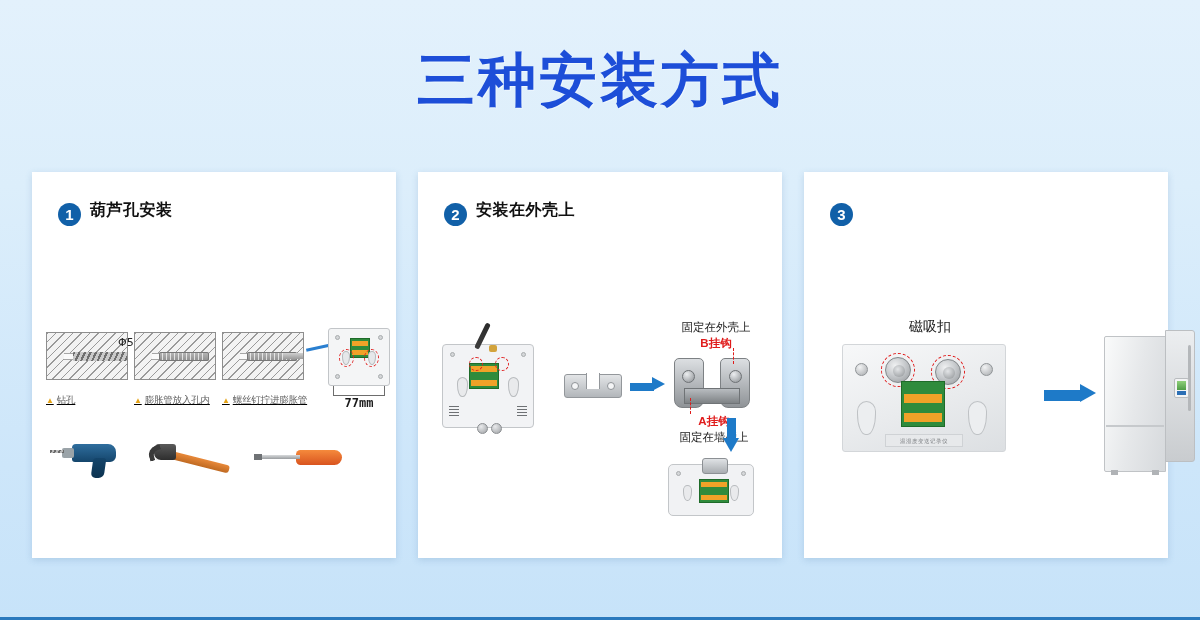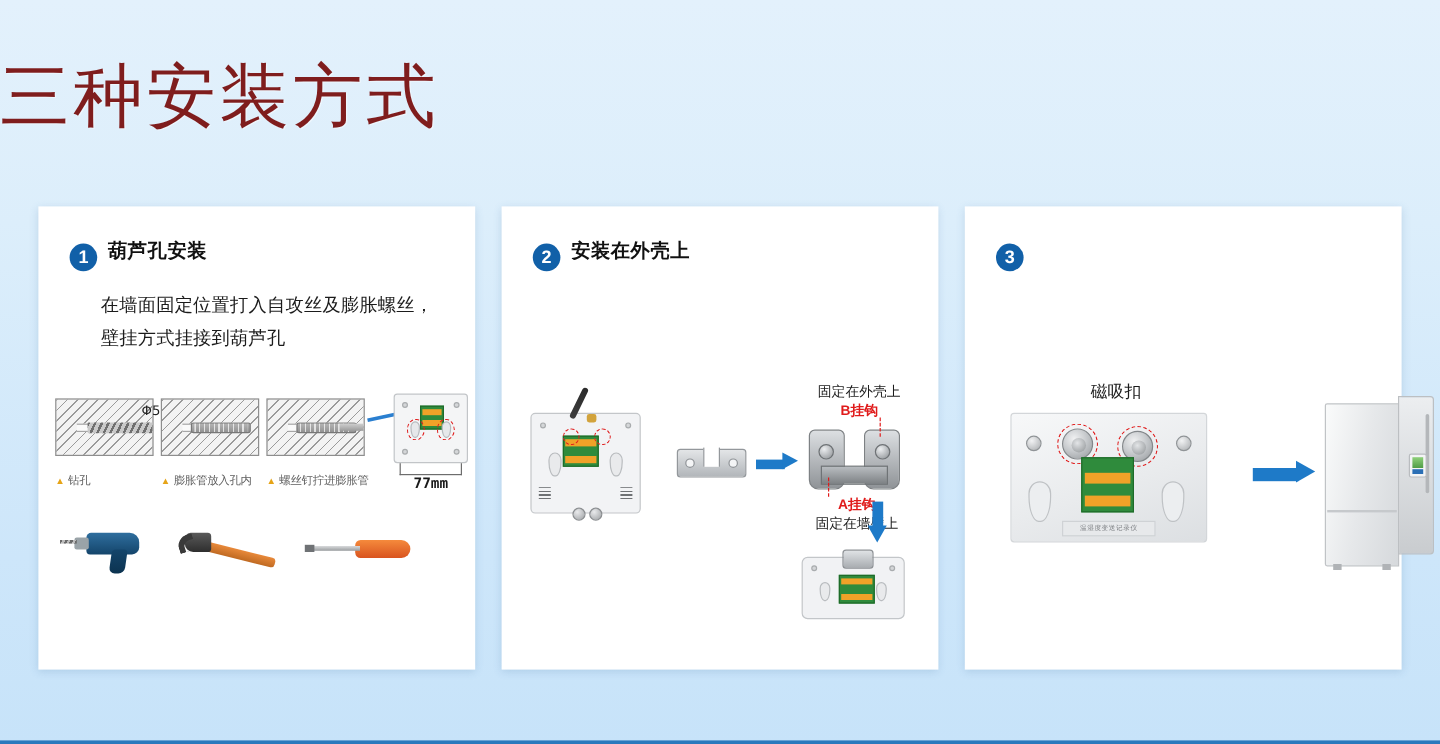--- a/index.html
+++ b/index.html
@@ -20,9 +20,9 @@
   
   .page-title {
     position: absolute; top: 42px; left: 0; right: 0;
-    text-align: left;
-    font-size: 58px; font-weight: normal; letter-spacing: 3px;
-    color: #7f1d1d;
+    text-align: center;
+    font-size: 58px; font-weight: bold; letter-spacing: 3px;
+    color: #1d4ed8;
     text-shadow: 1px 1px 0 rgba(255,255,255,.45);
   }
 

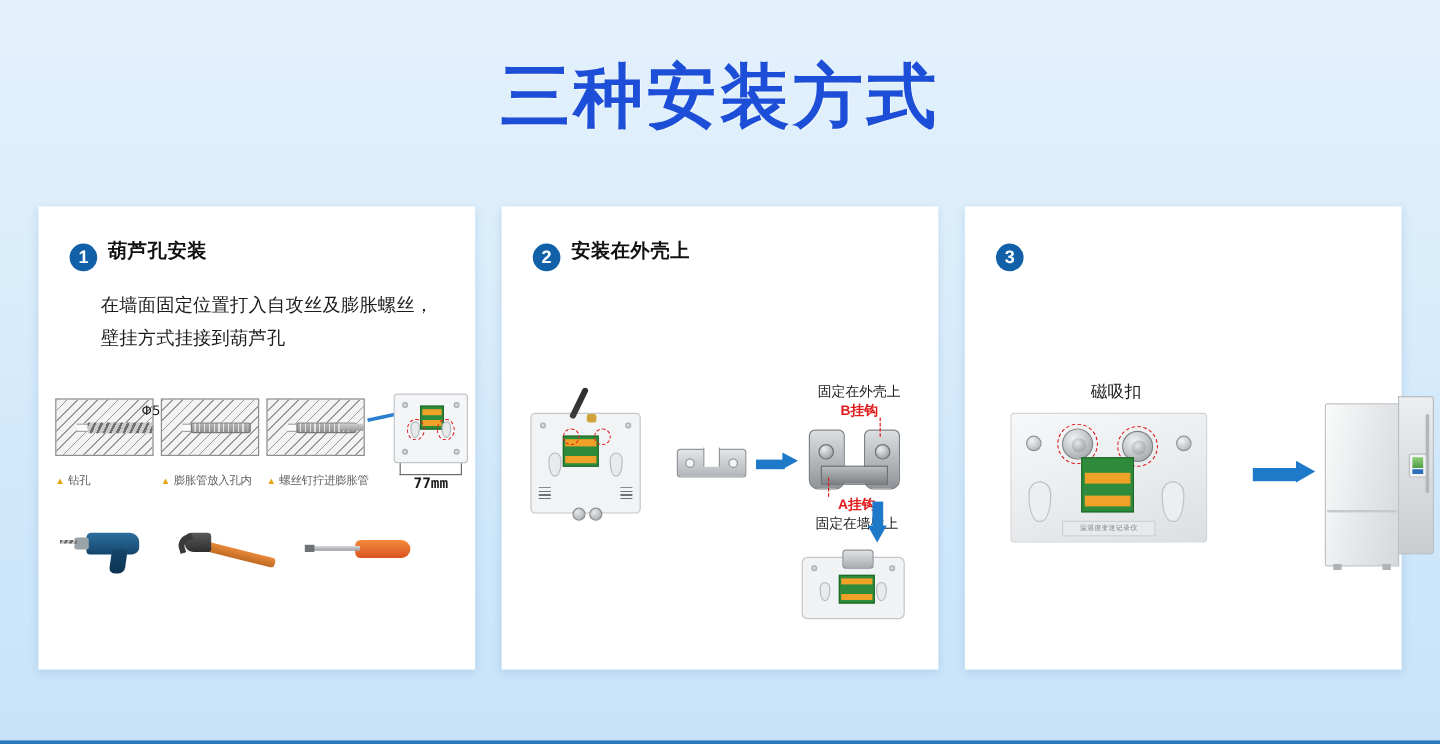--- a/index.html
+++ b/index.html
@@ -311,7 +311,6 @@
         <span>葫芦孔安装</span>
       </div>
     </div>
-    <div class="card-desc">在墙面固定位置打入自攻丝及膨胀螺丝，壁挂方式挂接到葫芦孔</div>
 
     <div class="figure c1-fig">
       <div class="c1-steps">

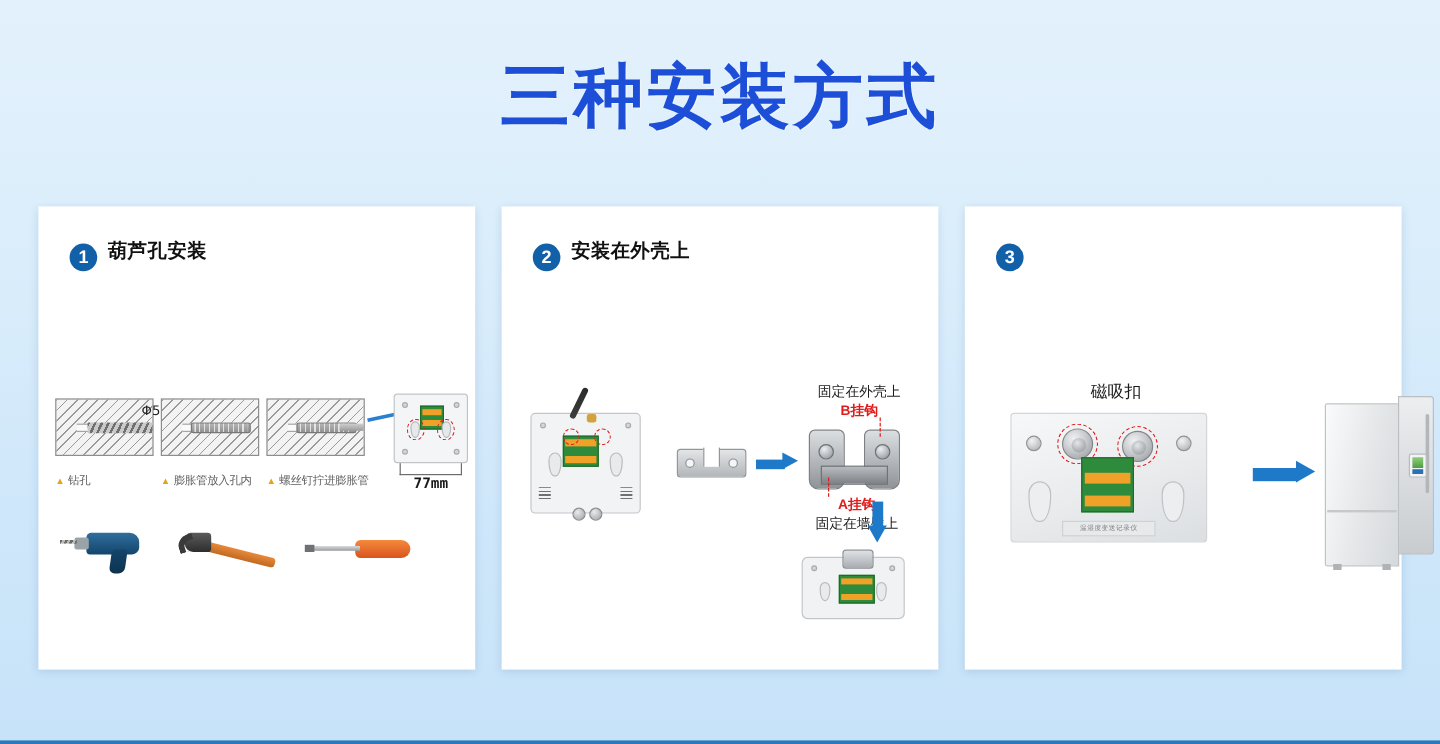--- a/index.html
+++ b/index.html
@@ -60,7 +60,7 @@
     letter-spacing: .2px;
   }
 
-  .figure { position: absolute; left: 0; right: 0; }
+  .figure { position: absolute; left: 0; right: 0; text-decoration: underline; }
 
   
   .c1-fig { top: 160px; left: 14px; width: 340px; }

